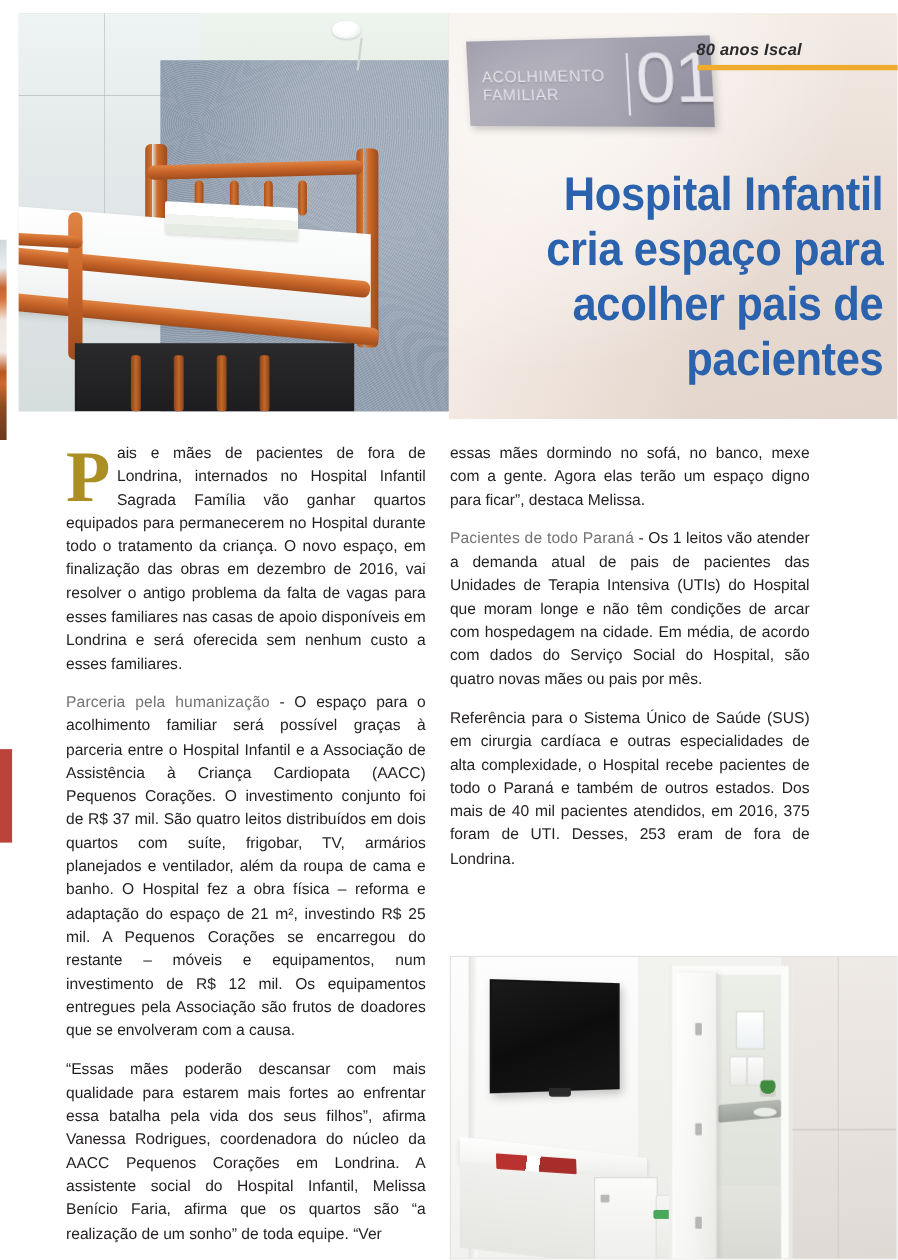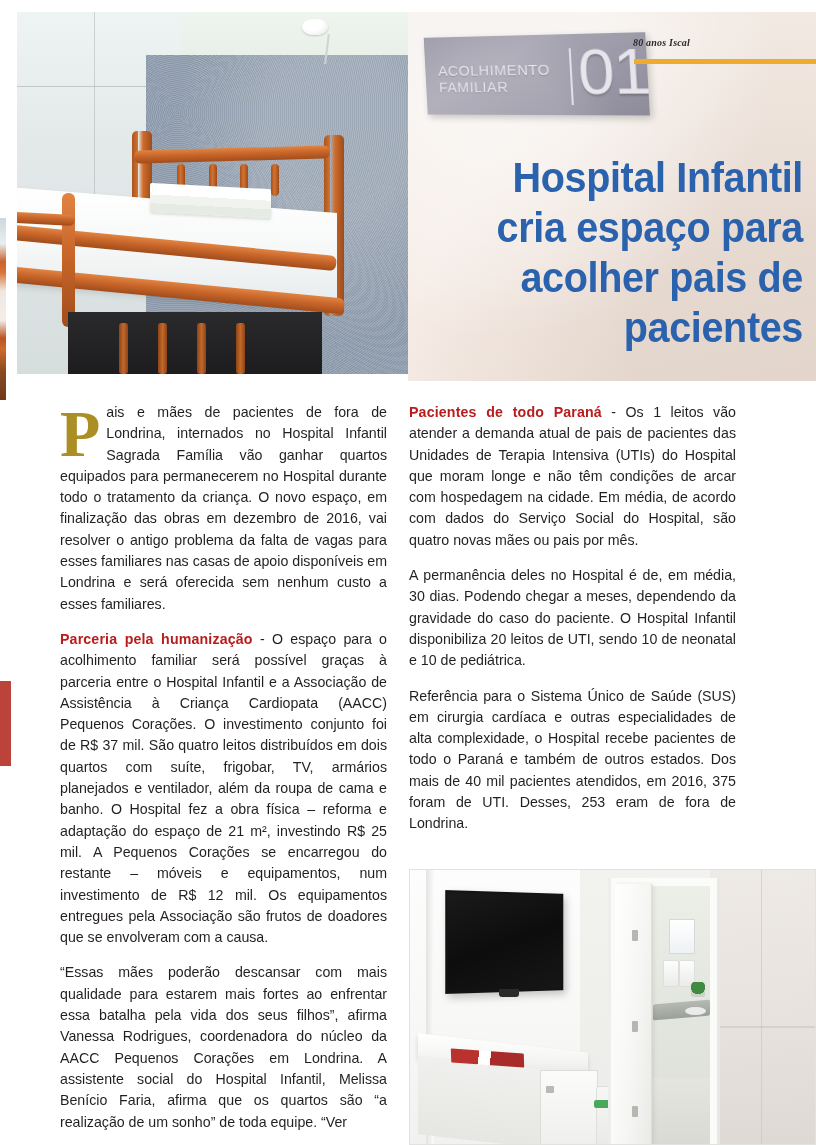--- a/index.html
+++ b/index.html
@@ -205,10 +205,10 @@
     position: absolute;
     left: 225px;
     top: 25px;
-    font-family: Liberation Serif, serif;
+    font-family: Liberation Sans, sans-serif;
     font-style: italic;
     font-weight: 700;
-    font-size: 10px;
+    font-size: 15px;
     color: #2b2b2b;
     letter-spacing: .2px;
   }

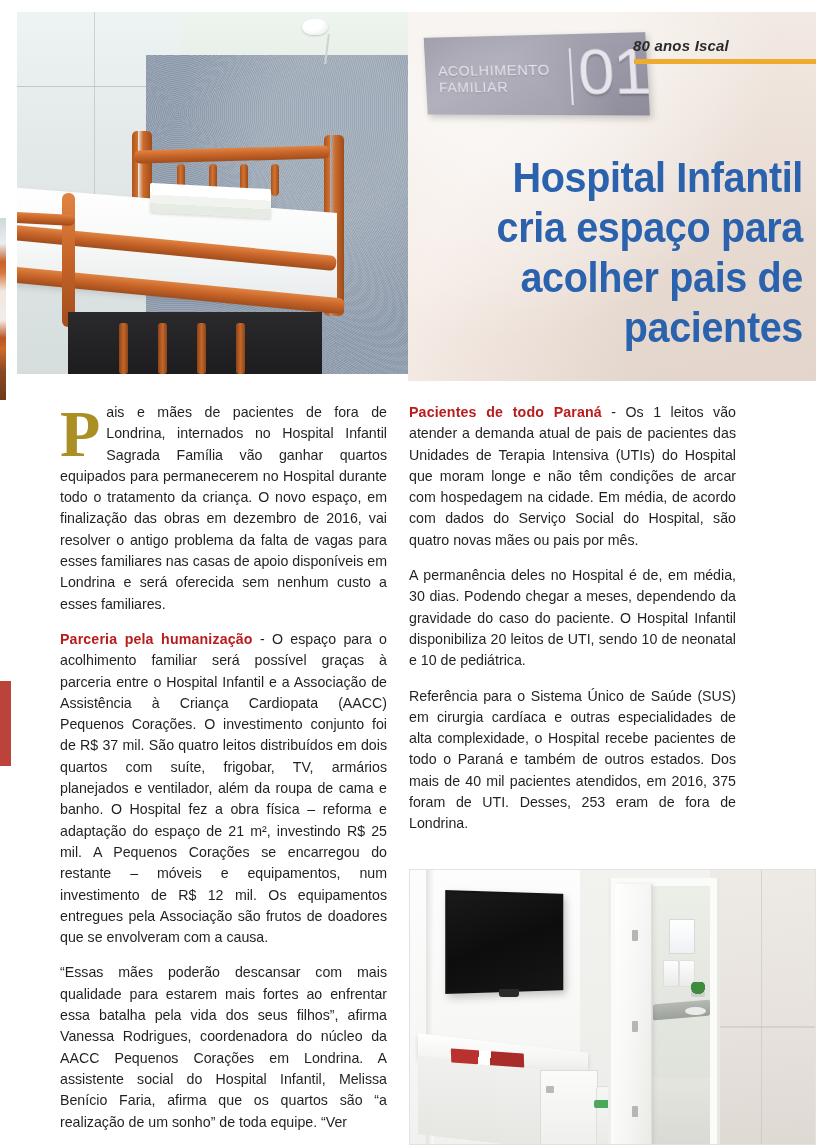--- a/index.html
+++ b/index.html
@@ -468,6 +468,7 @@
 </div>
 
 <div class="col right">
+  <p>essas mães dormindo no sofá, no banco, mexe com a gente. Agora elas terão um espaço digno para ficar”, destaca Melissa.</p>
 
   <p><span class="sub-lead">Pacientes de todo Paraná</span><span> - Os 1 leitos vão atender a demanda atual de pais de pacientes das Unidades de Terapia Intensiva (UTIs) do Hospital que moram longe e não têm condições de arcar com hospedagem na cidade. Em média, de acordo com dados do Serviço Social do Hospital, são quatro novas mães ou pais por mês.</span></p>
 

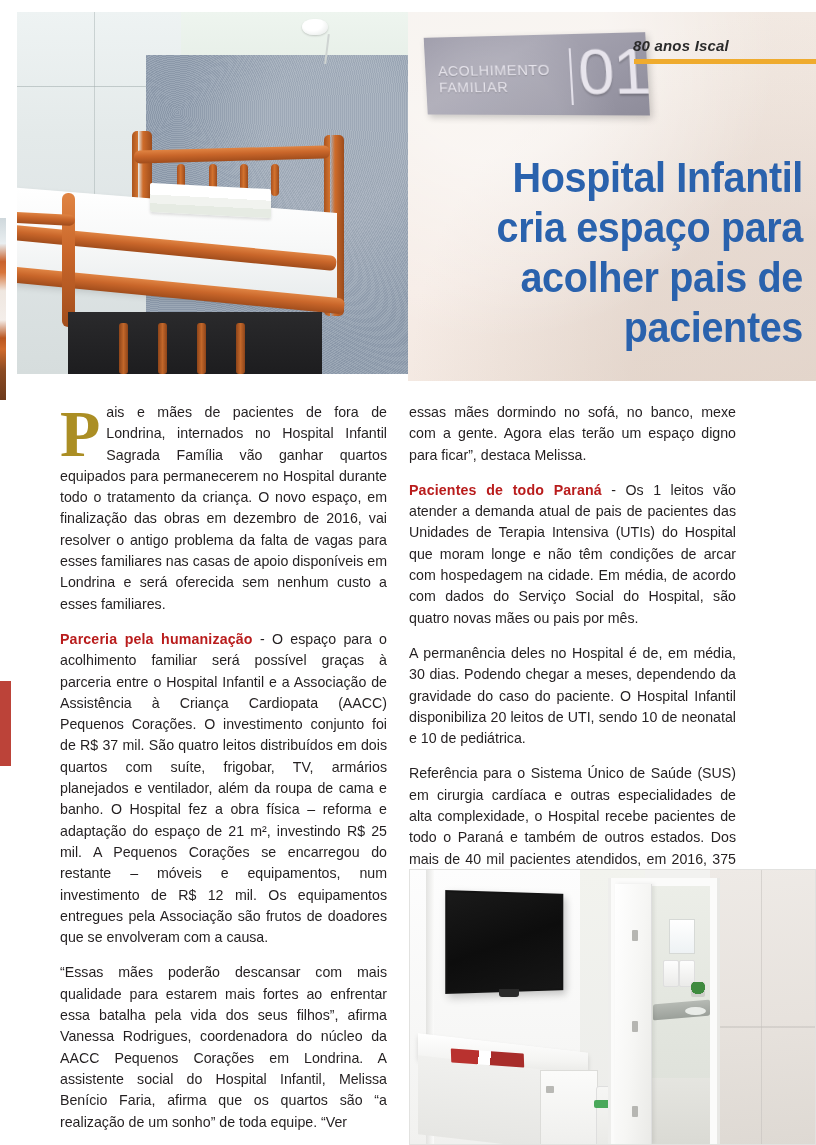--- a/index.html
+++ b/index.html
@@ -268,8 +268,8 @@
     margin-top: 1px;
   }
   .sub-lead {
-    color: #b91c1c;
-    font-weight: 700;
+    color: #737373;
+    font-weight: 400;
     letter-spacing: .15px;
   }
 

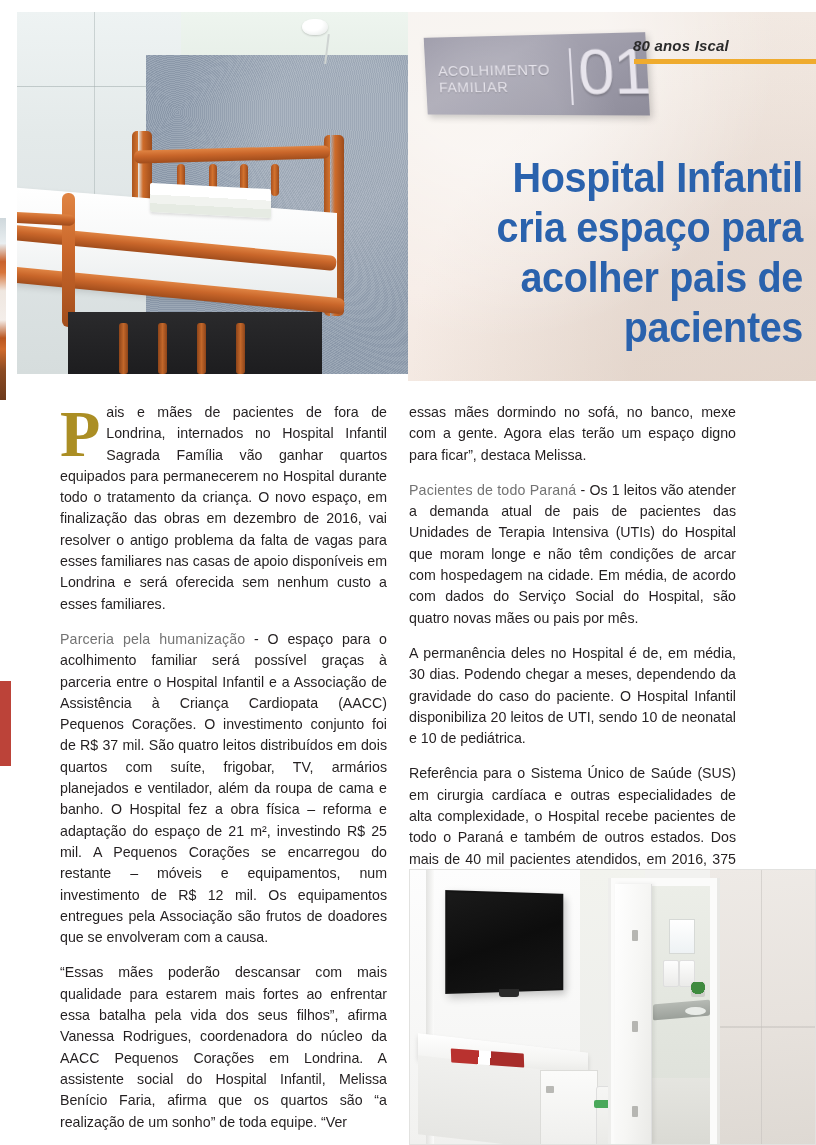--- a/index.html
+++ b/index.html
@@ -472,7 +472,6 @@
 
   <p><span class="sub-lead">Pacientes de todo Paraná</span><span> - Os 1 leitos vão atender a demanda atual de pais de pacientes das Unidades de Terapia Intensiva (UTIs) do Hospital que moram longe e não têm condições de arcar com hospedagem na cidade. Em média, de acordo com dados do Serviço Social do Hospital, são quatro novas mães ou pais por mês.</span></p>
 
-  <p>A permanência deles no Hospital é de, em média, 30 dias. Podendo chegar a meses, dependendo da gravidade do caso do paciente. O Hospital Infantil disponibiliza  20 leitos de UTI, sendo 10 de neonatal e 10 de pediátrica.</p>
 
   <p>Referência para o Sistema Único de Saúde (SUS) em cirurgia cardíaca e outras especialidades de alta complexidade, o Hospital recebe pacientes de todo o Paraná e também de outros estados. Dos mais de 40 mil pacientes atendidos, em 2016, 375 foram de UTI. Desses, 253 eram de fora de Londrina.</p>
 </div>

